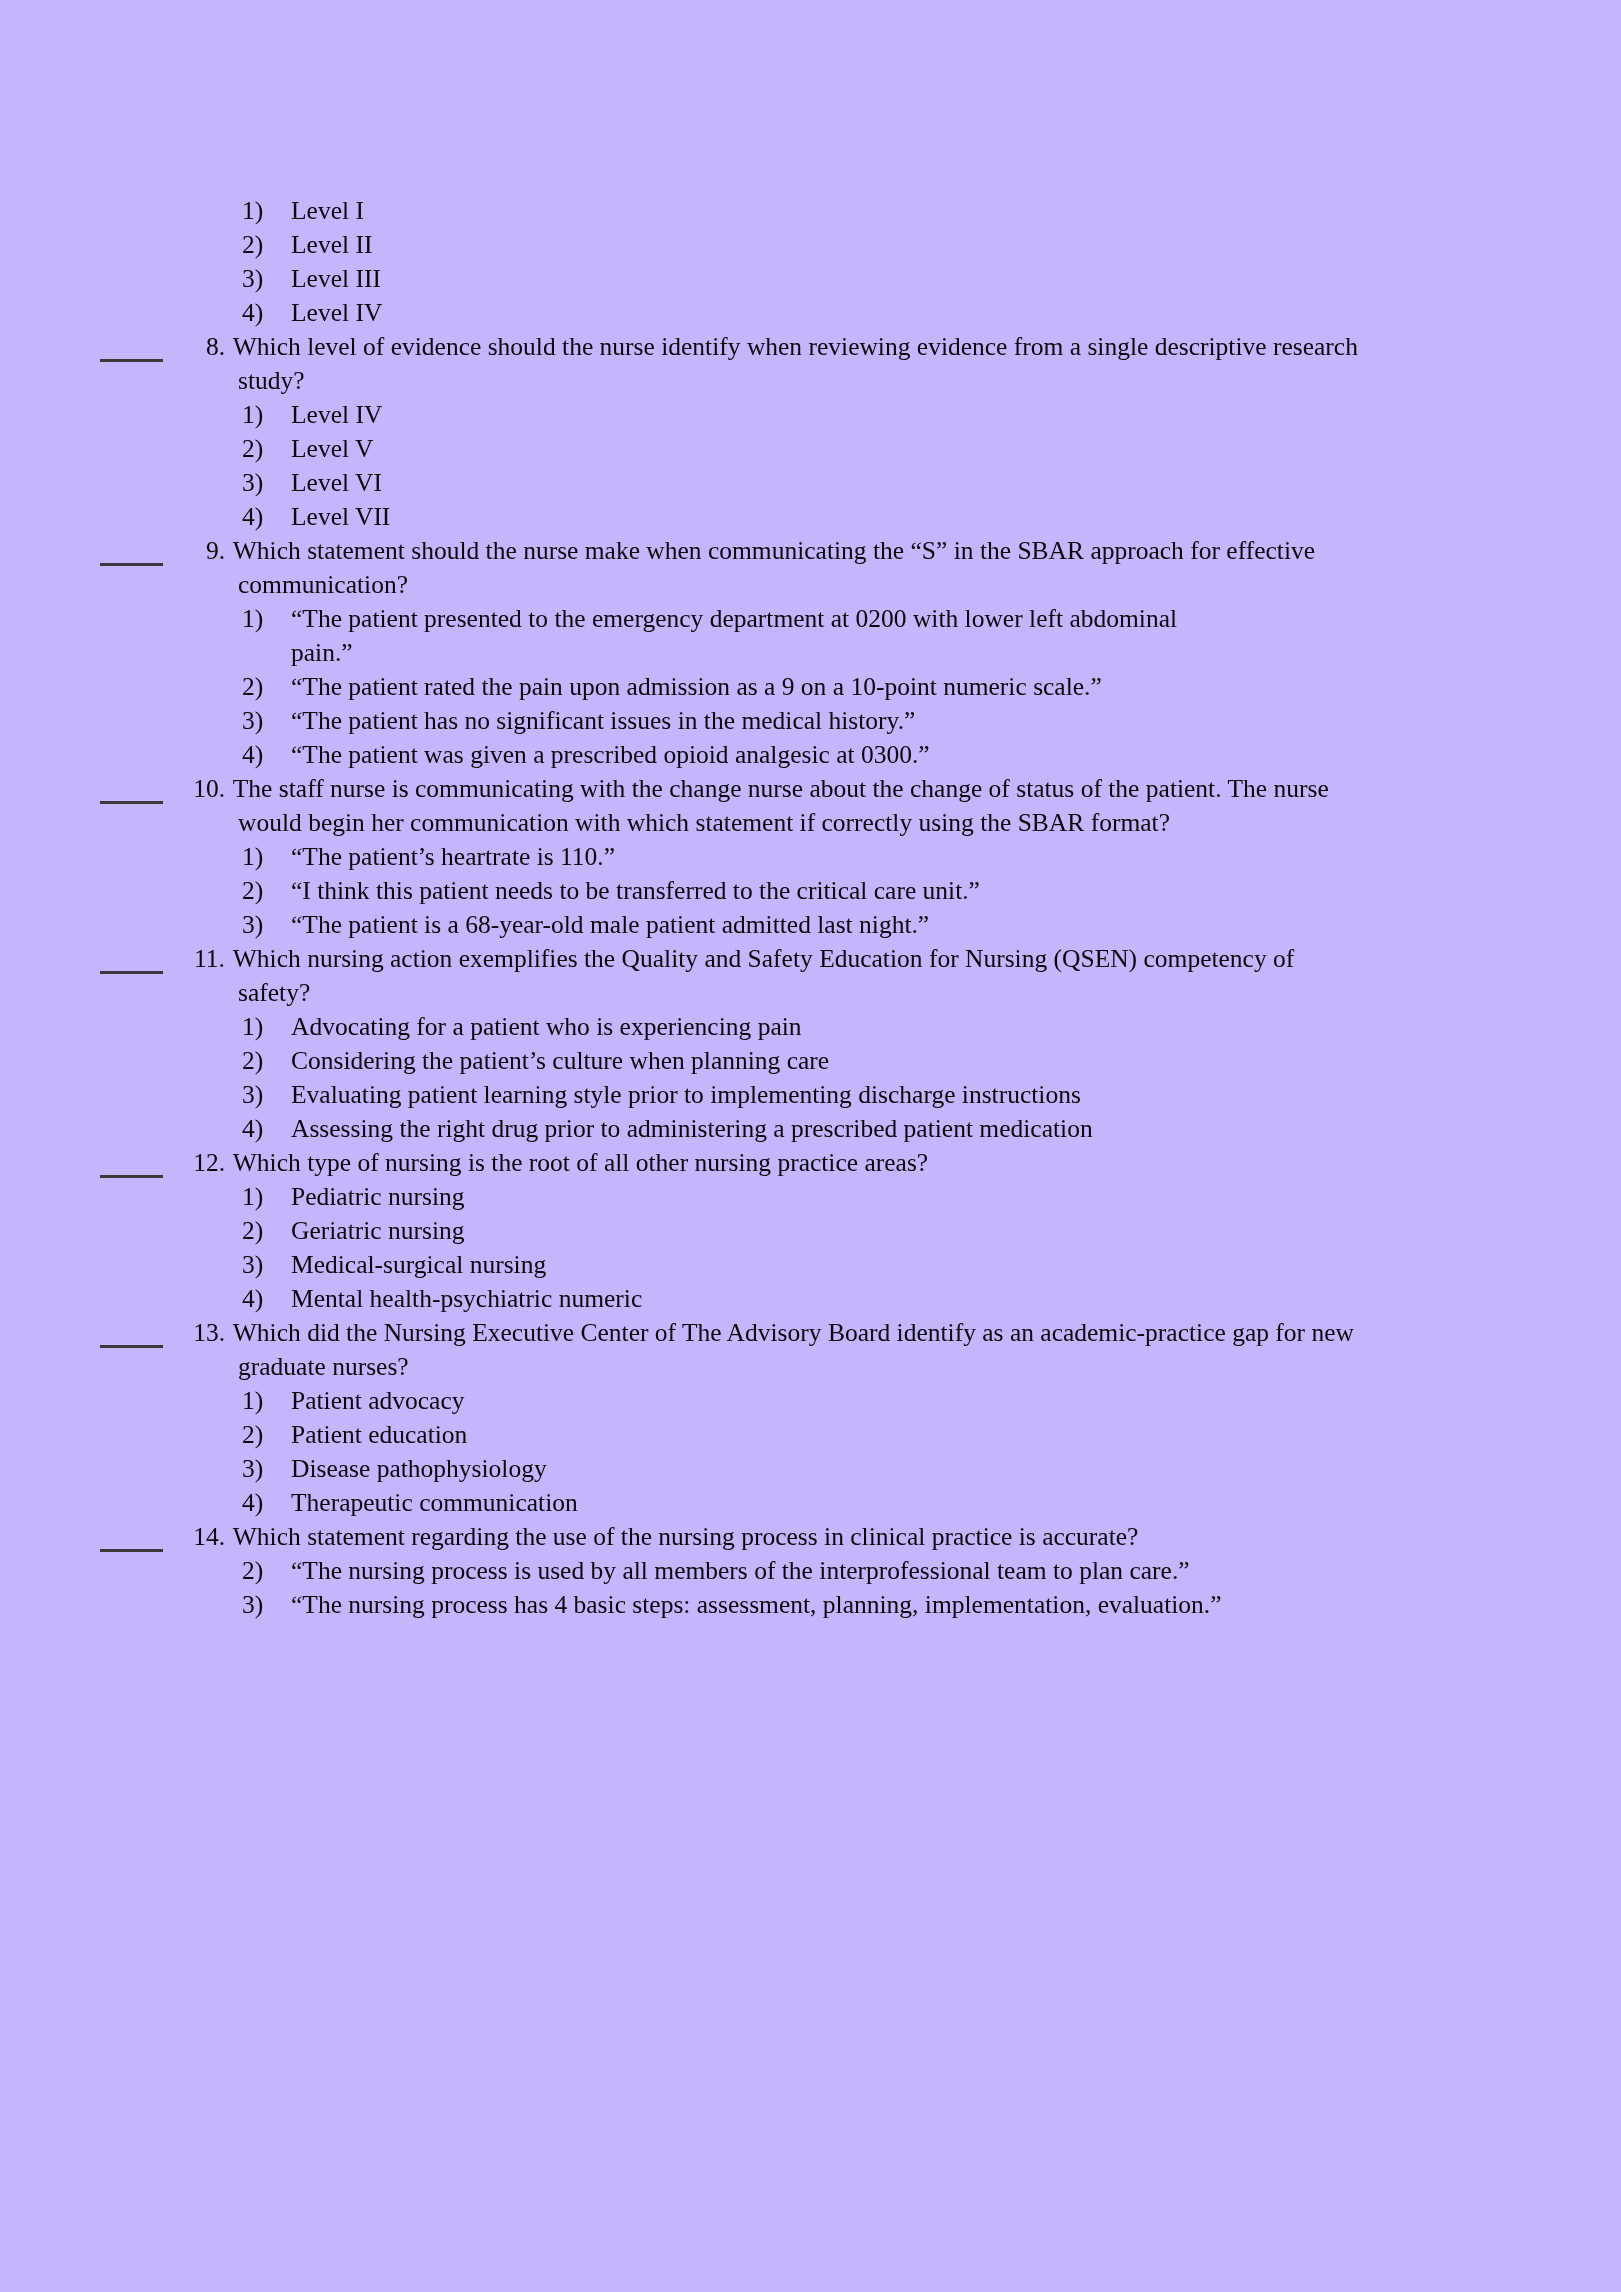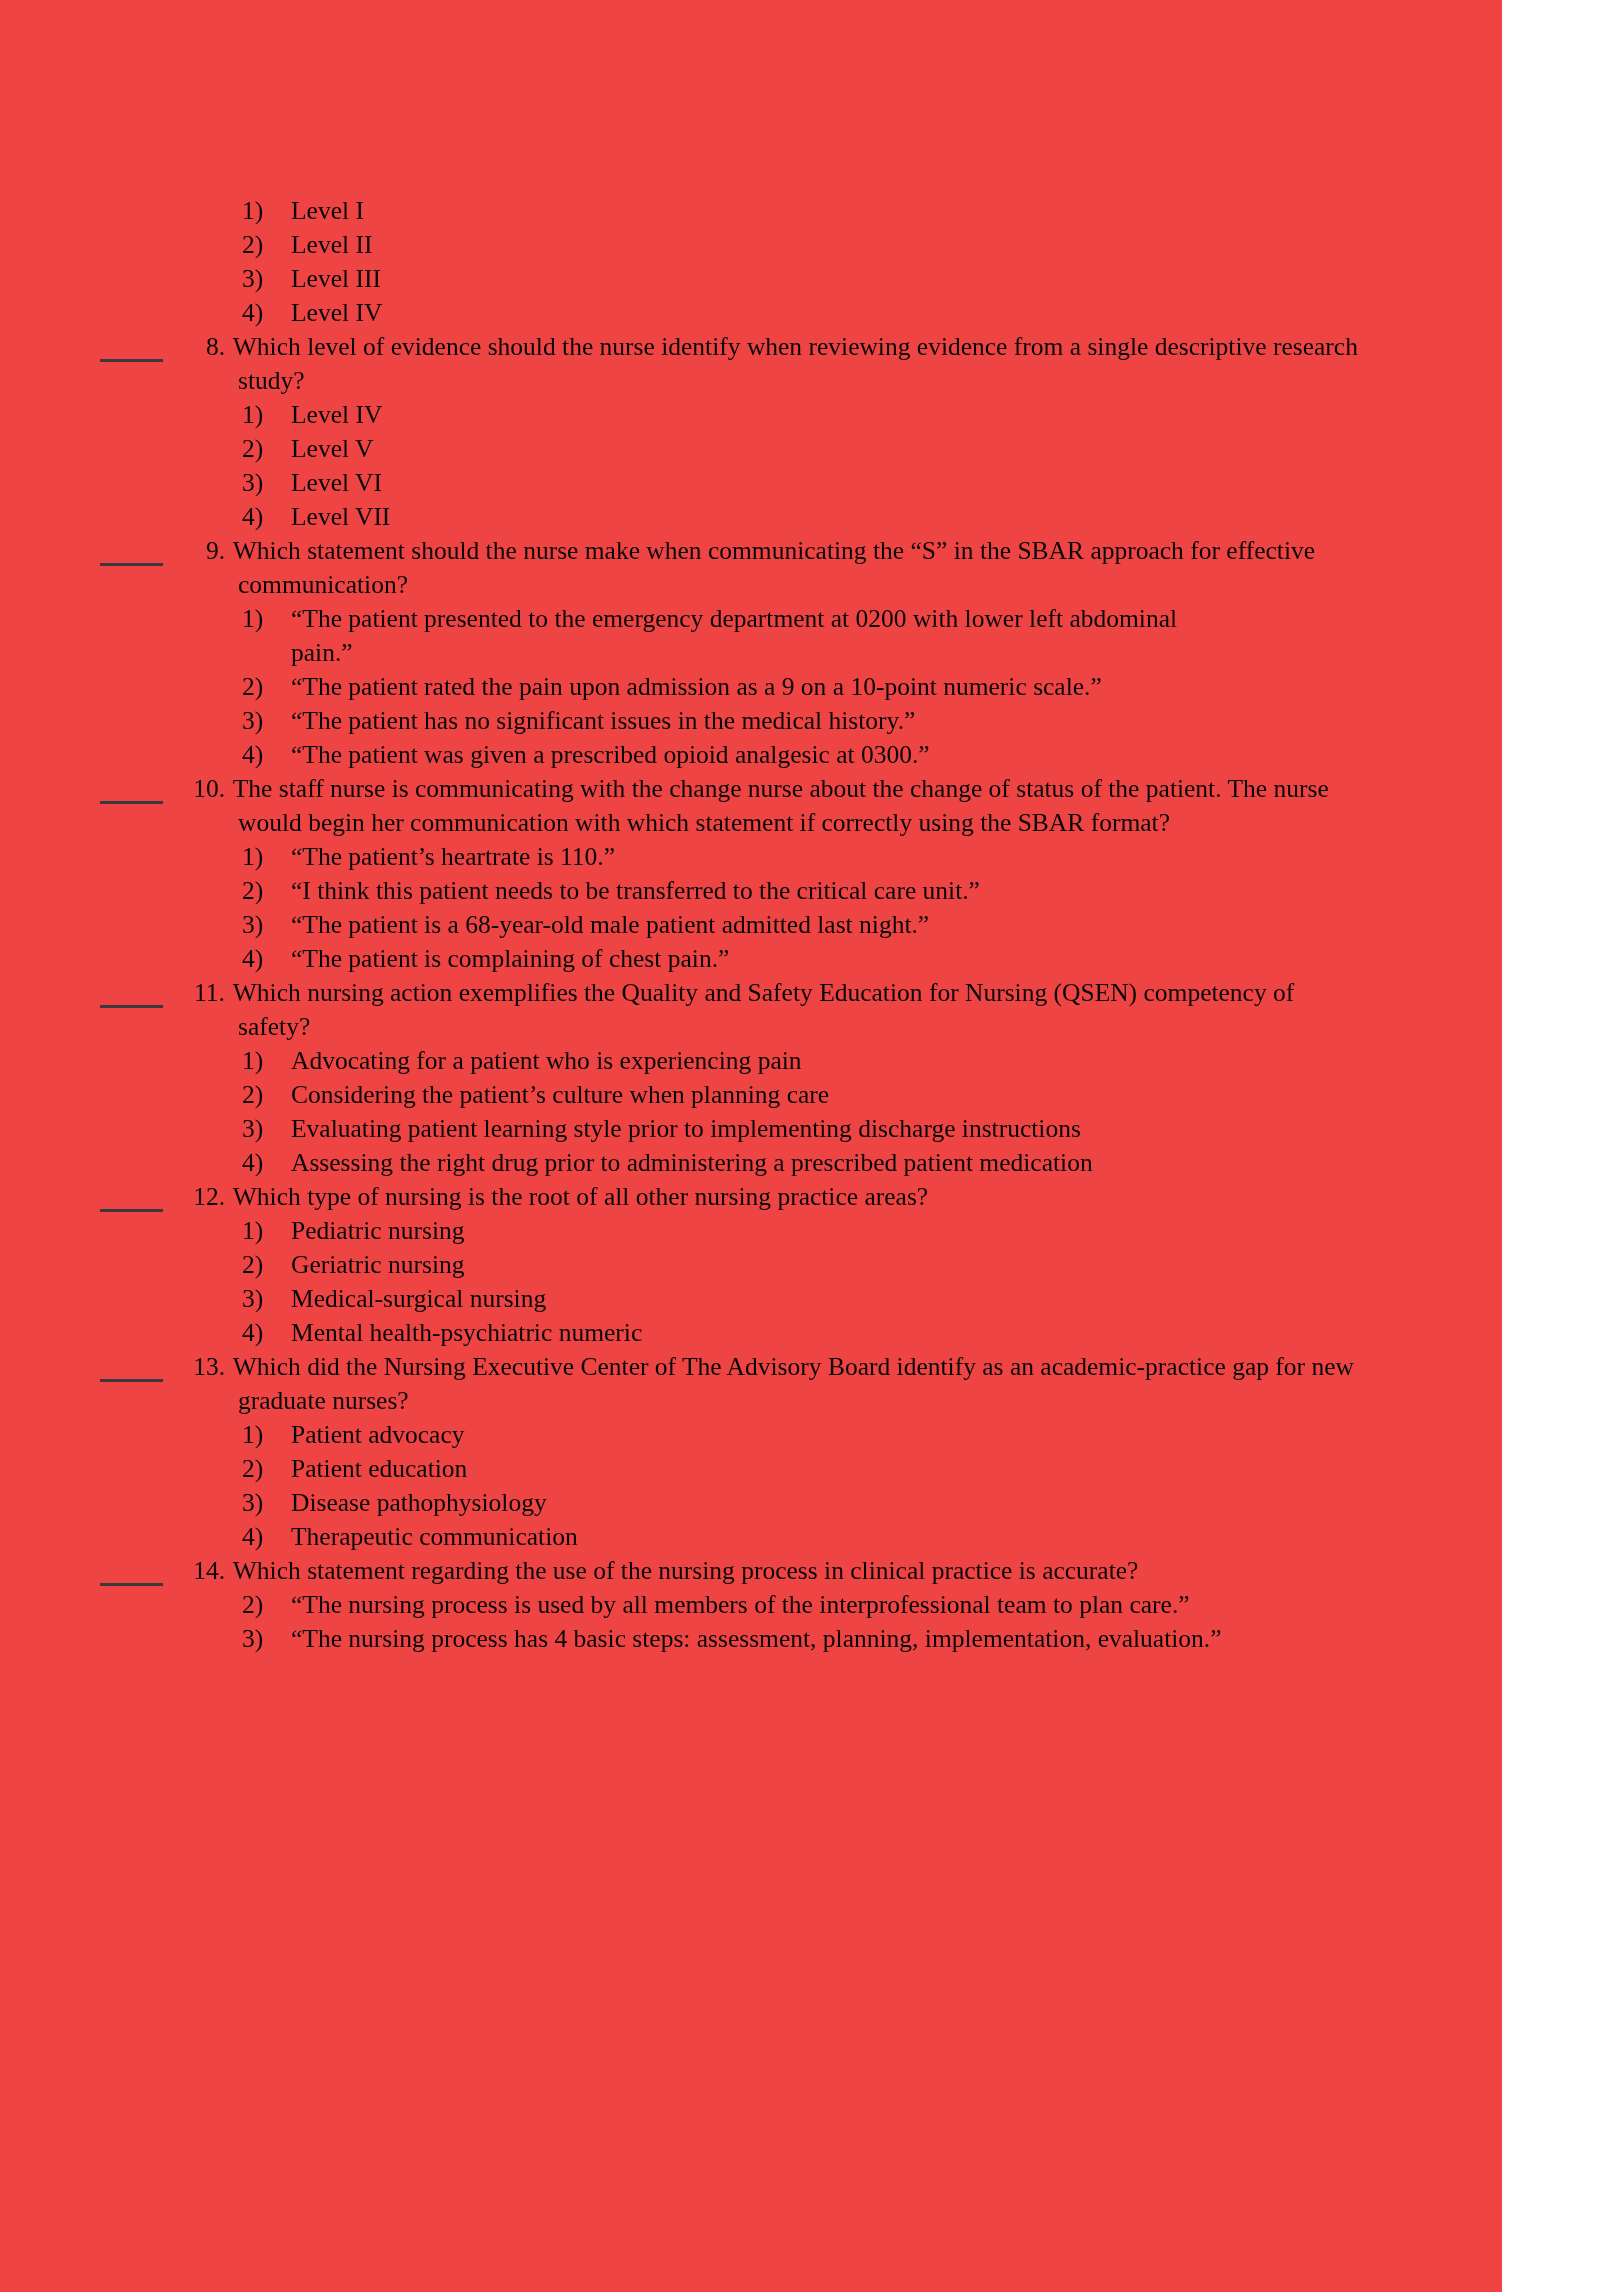--- a/index.html
+++ b/index.html
@@ -10,9 +10,9 @@
   }
   .page {
     position: relative;
-    width: 1502px;
+    width: 1621px;
     height: 2293px;
-    background: #ef4444;
+    background: #c4b5fd;
     overflow: hidden;
     font-family: "Liberation Serif", "DejaVu Serif", serif;
     font-size: 25.5px;

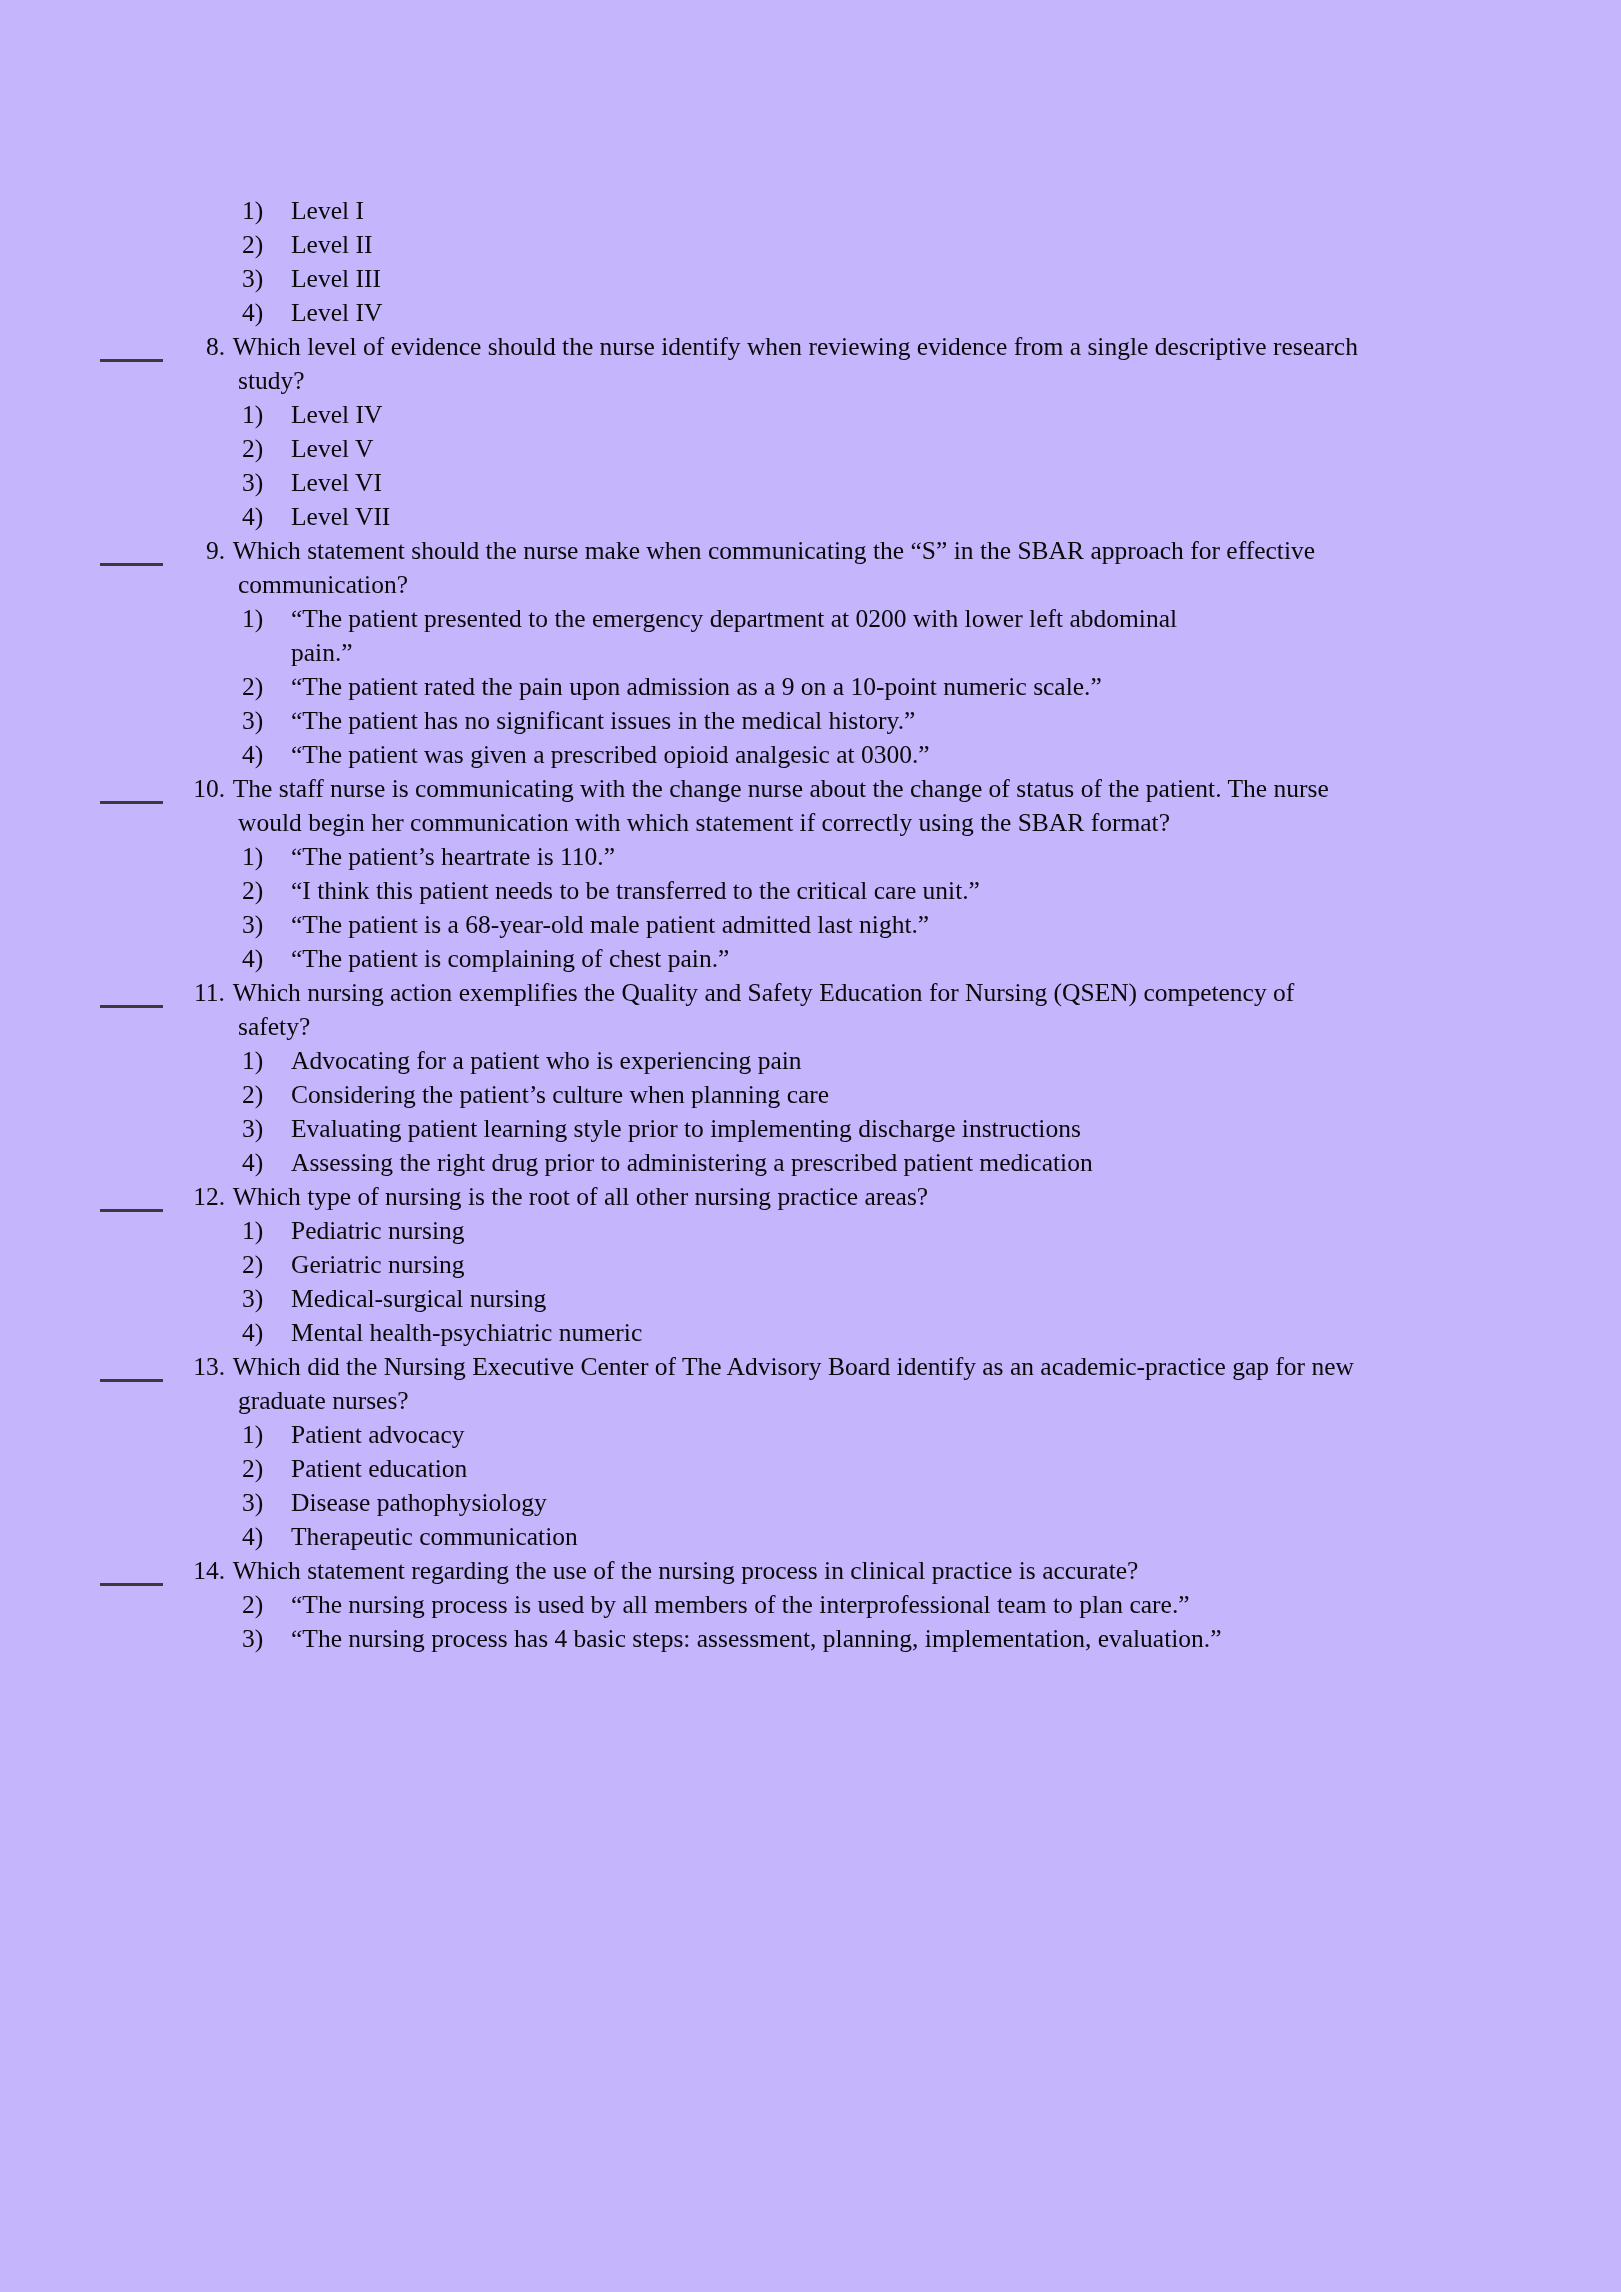--- a/index.html
+++ b/index.html
@@ -120,7 +120,6 @@
 
   <div class="opt"><span class="onum">3)</span><span class="otext">“The patient is a 68-year-old male patient admitted last night.”</span></div>
 
-  <div class="opt"><span class="onum">4)</span><span class="otext">“The patient is complaining of chest pain.”</span></div>
 </div>
   </div>
 

